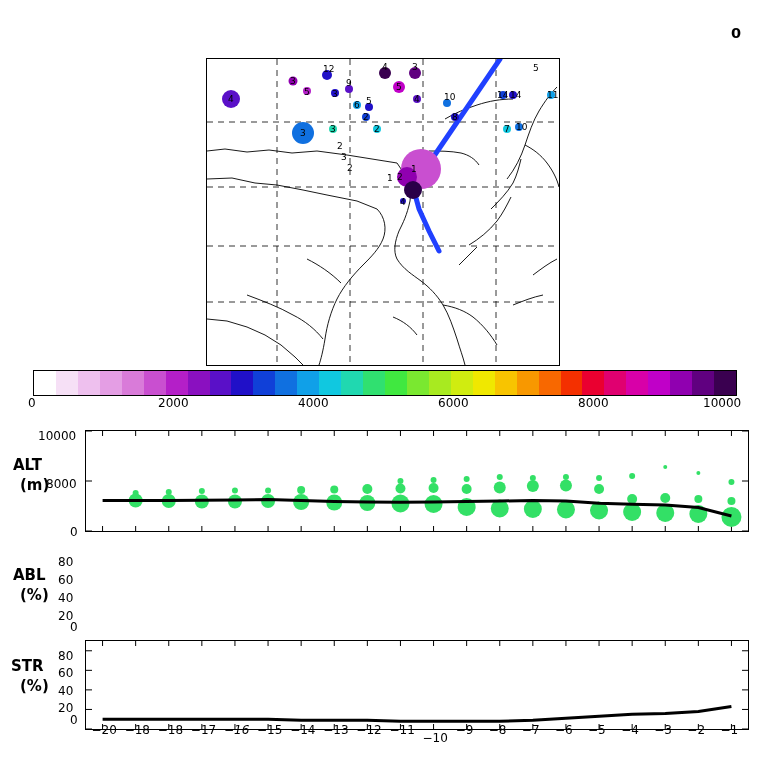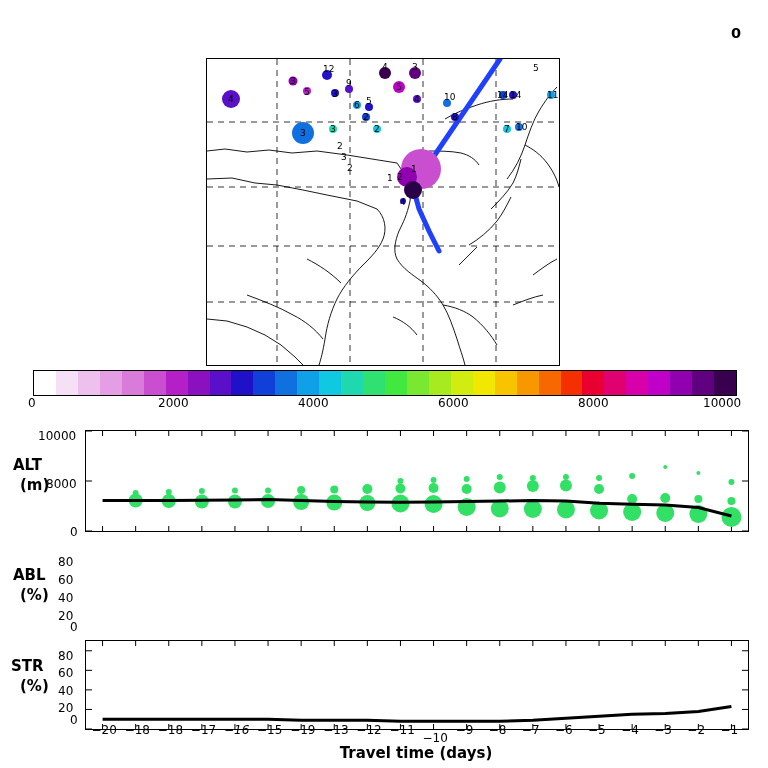--- a/index.html
+++ b/index.html
@@ -368,7 +368,7 @@
       <span class="ticklbl abs" style="left: 190.85px; top: 0px;">−17</span>
       <span class="ticklbl abs" style="left: 223.95px; top: 0px; font-style: italic;">−16</span>
       <span class="ticklbl abs" style="left: 257.05px; top: 0px;">−15</span>
-      <span class="ticklbl abs" style="left: 290.15px; top: 0px;">−19</span>
+      <span class="ticklbl abs" style="left: 290.15px; top: 0px;">−14</span>
       <span class="ticklbl abs" style="left: 323.25px; top: 0px;">−13</span>
       <span class="ticklbl abs" style="left: 356.35px; top: 0px;">−12</span>
       <span class="ticklbl abs" style="left: 389.45px; top: 0px;">−11</span>

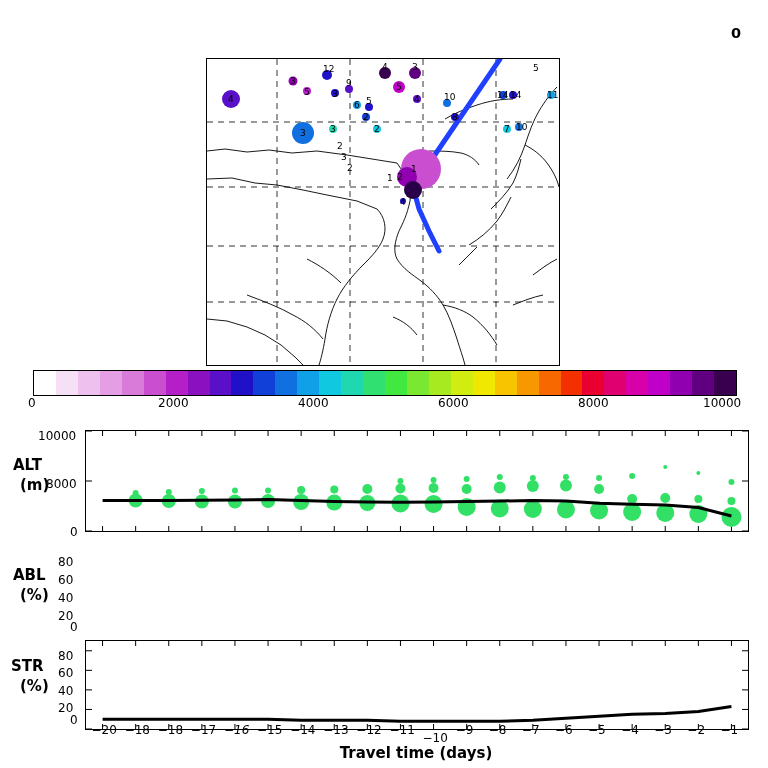--- a/index.html
+++ b/index.html
@@ -383,7 +383,6 @@
       <span class="ticklbl abs" style="left: 687.35px; top: 0px;">−2</span>
       <span class="ticklbl abs" style="left: 720.45px; top: 0px;">−1</span>
     </div>
-  <div class="abs" style="left:85px;top:744px;width:662px;text-align:center;font-size:15px;font-weight:bold;">Travel time (days)</div>
 
 </div>
 

